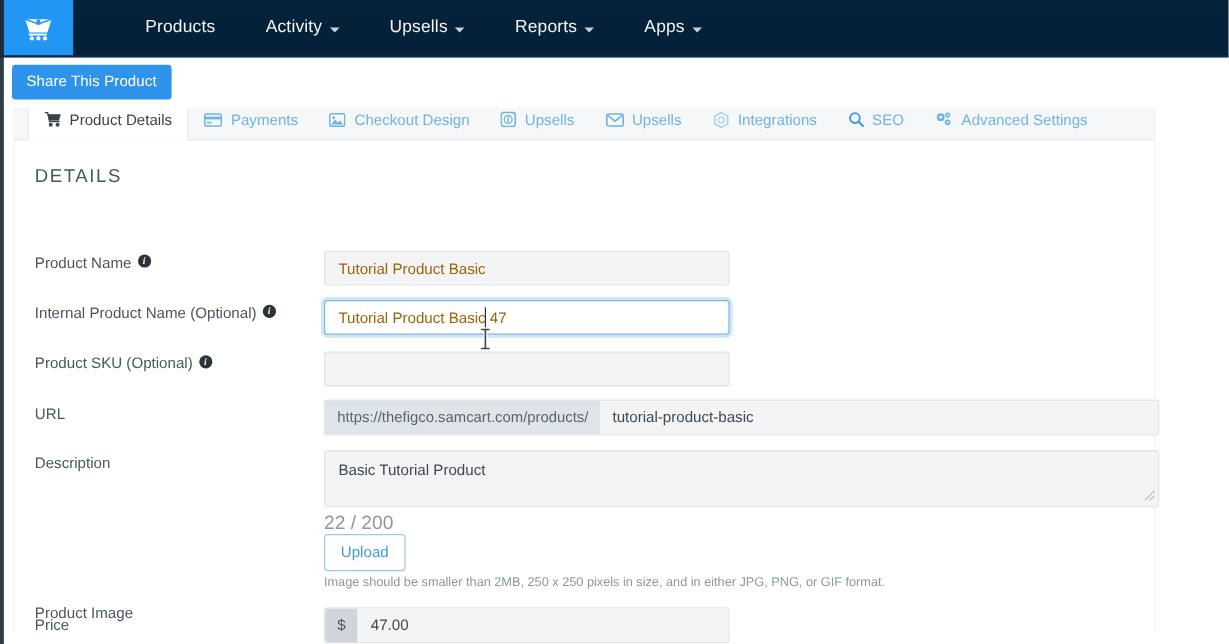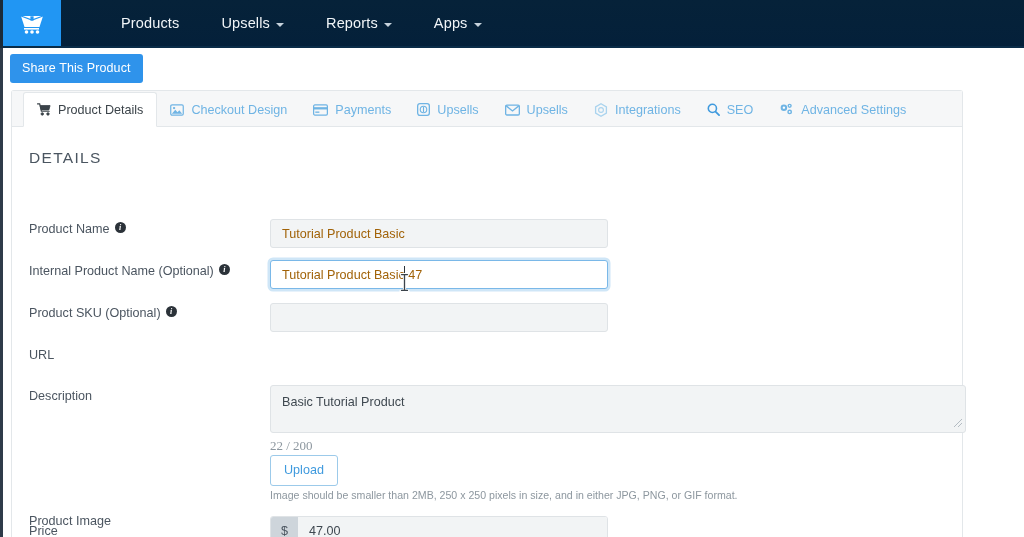--- a/index.html
+++ b/index.html
@@ -352,6 +352,10 @@
         <span>Products</span>
       </div>
       <div class="nav-item">
+        <span>Activity</span>
+        <i class="caret"></i>
+      </div>
+      <div class="nav-item">
         <span>Upsells</span>
         <i class="caret"></i>
       </div>

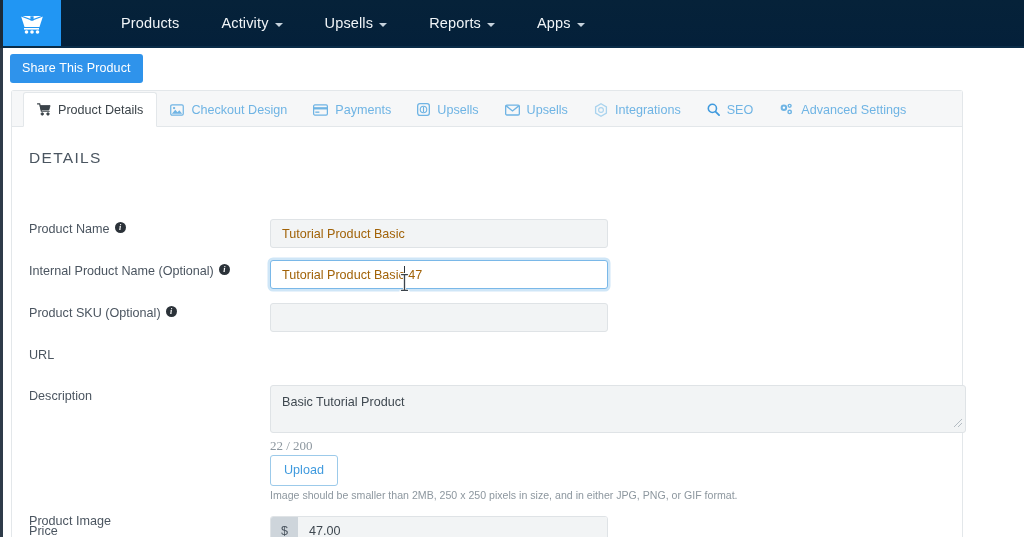--- a/index.html
+++ b/index.html
@@ -121,7 +121,7 @@
   
   .card {
     position: absolute;
-    left: 11px; top: 90px;
+    left: 11px; top: 80px;
     width: 952px;
     height: 447px;
     background: #ffffff;

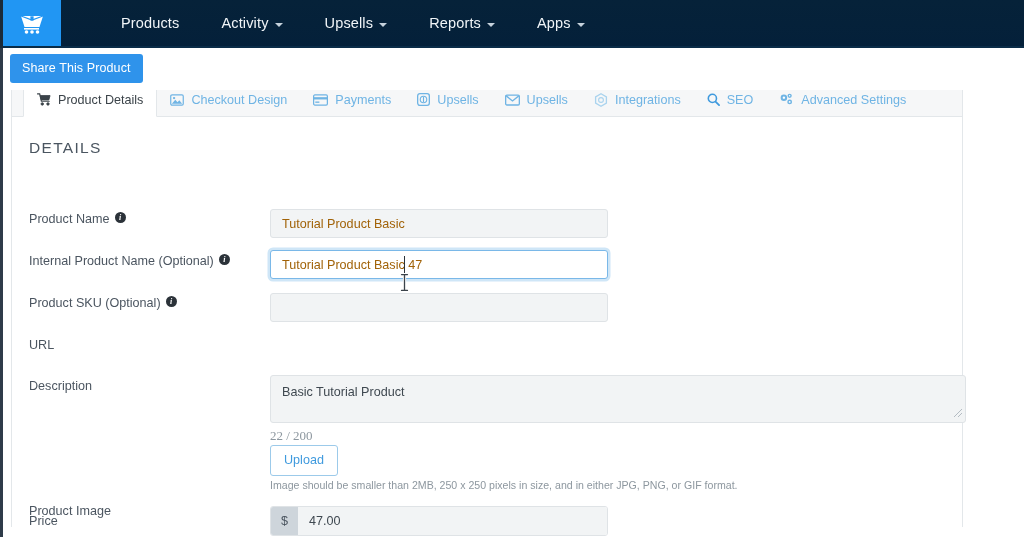--- a/index.html
+++ b/index.html
@@ -393,6 +393,17 @@
 
       <div class="tab">
         <span class="ticon">
+          <svg width="15" height="12" viewBox="0 0 17 13">
+            <rect x="0.7" y="0.8" width="15.6" height="11.4" rx="1.4" fill="none" stroke="#6fb4e4" stroke-width="1.4"></rect>
+            <rect x="0.7" y="3.3" width="15.6" height="2.6" fill="#6fb4e4"></rect>
+            <rect x="2.6" y="8.2" width="4.6" height="1.5" fill="#6fb4e4"></rect>
+          </svg>
+        </span>
+        <span>Payments</span>
+      </div>
+
+      <div class="tab">
+        <span class="ticon">
           <svg width="14" height="12" viewBox="0 0 16 14">
             <rect x="0.7" y="1" width="14.6" height="12" rx="1.5" fill="none" stroke="#6fb4e4" stroke-width="1.4"></rect>
             <circle cx="4.6" cy="4.8" r="1.35" fill="#6fb4e4"></circle>
@@ -400,17 +411,6 @@
           </svg>
         </span>
         <span>Checkout Design</span>
-      </div>
-
-      <div class="tab">
-        <span class="ticon">
-          <svg width="15" height="12" viewBox="0 0 17 13">
-            <rect x="0.7" y="0.8" width="15.6" height="11.4" rx="1.4" fill="none" stroke="#6fb4e4" stroke-width="1.4"></rect>
-            <rect x="0.7" y="3.3" width="15.6" height="2.6" fill="#6fb4e4"></rect>
-            <rect x="2.6" y="8.2" width="4.6" height="1.5" fill="#6fb4e4"></rect>
-          </svg>
-        </span>
-        <span>Payments</span>
       </div>
 
       <div class="tab">

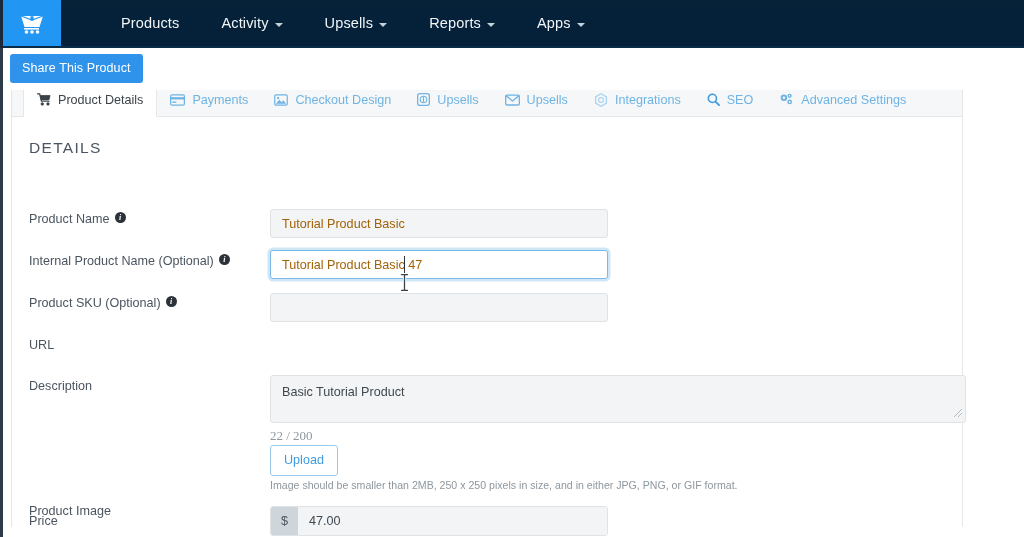--- a/index.html
+++ b/index.html
@@ -497,6 +497,10 @@
       <div class="row-label" style="left:17px; top:221px;">
         <span>URL</span>
       </div>
+      <div class="url-group" style="left:258px; top:216px; width:696px; height:30px;">
+        <span class="url-prefix">https://thefigco.samcart.com/products/</span>
+        <input class="url-val" value="tutorial-product-basic" style="">
+      </div>
 
       <div class="row-label" style="left:17px; top:262px;">
         <span>Description</span>

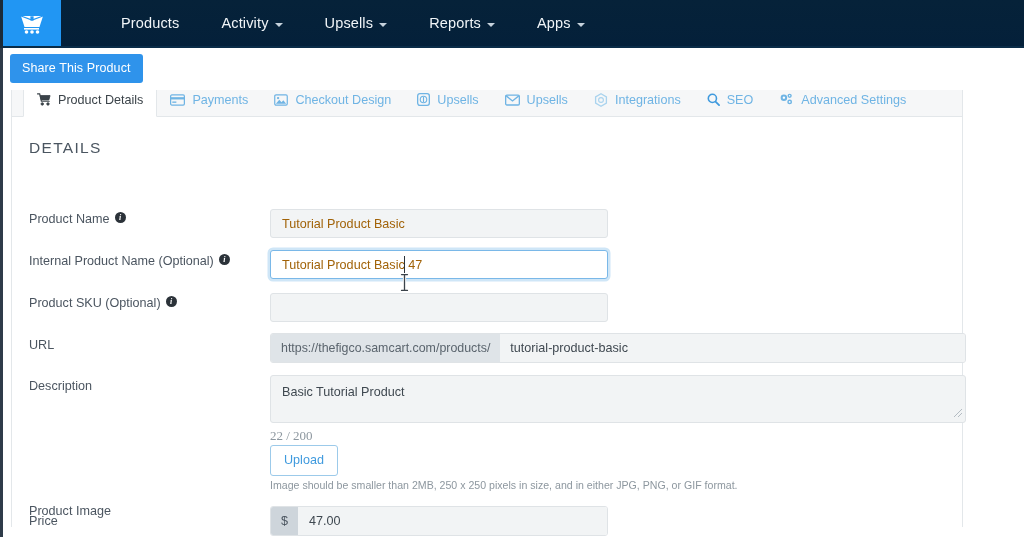--- a/index.html
+++ b/index.html
@@ -268,9 +268,8 @@
   }
   .counter {
     position: absolute;
-    font-size: 13px;
+    font-size: 16px;
     color: #8d979f;
-    font-family: Liberation Serif, serif;
   }
 
   .upload-btn {

